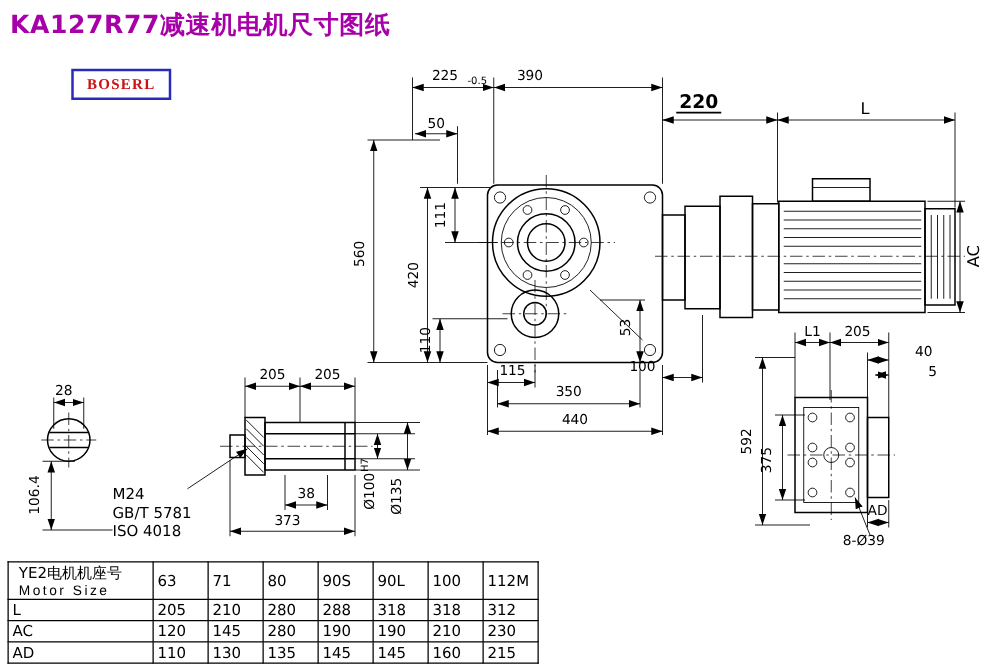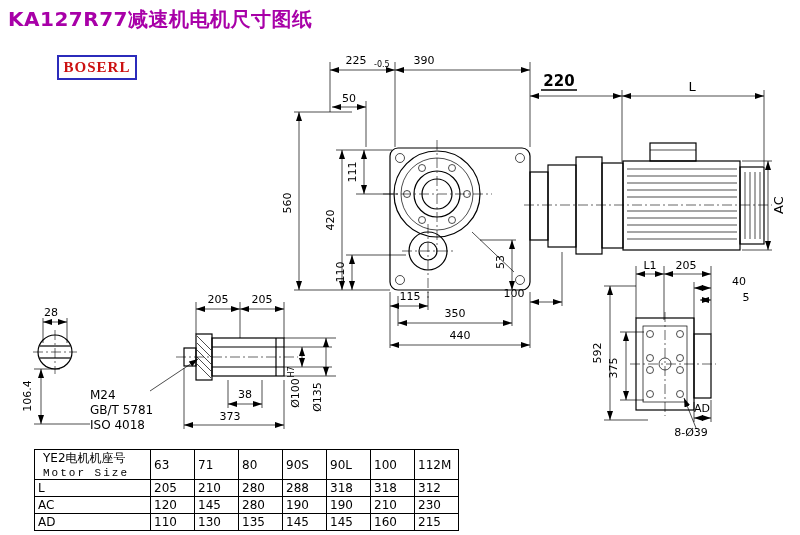--- a/index.html
+++ b/index.html
@@ -10,7 +10,7 @@
            color:#a800a8; letter-spacing:0.5px; }
   .logo { position:absolute; left:57px; top:55px; width:80px; height:25px;
           border:2px solid #2b2bbb; color:#cc1111; font-family:"Liberation Serif",serif;
-          font-size:15px; font-weight:bold; display:flex; align-items:center;
+          font-size:12px; font-weight:bold; display:flex; align-items:center;
           justify-content:center; letter-spacing:1px; background:#fff; }
   svg.drawing { position:absolute; left:0; top:0; }
   .part { fill:none; stroke:#000; stroke-width:1.2; }

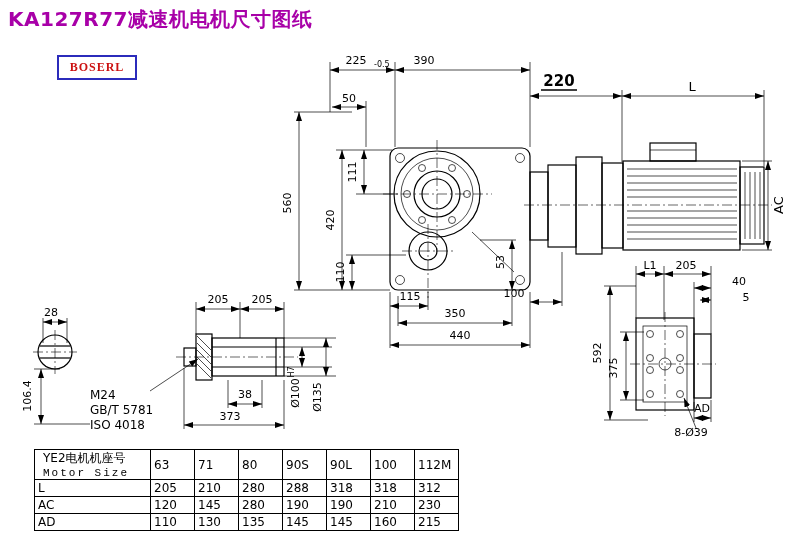--- a/index.html
+++ b/index.html
@@ -23,7 +23,7 @@
   text.md { font-size:13px; }
   text.lbl12 { font-size:12px; }
   .size-table { position:absolute; left:6px; top:449px; border-collapse:collapse;
-                font-size:12px; background:#fff;margin-left:28px; }
+                font-size:12px; background:#fff; }
   .size-table th, .size-table td { border:1px solid #000; text-align:left;
                 font-weight:normal; padding:0 3px; height:17px; min-width:44px; }
   .size-table th.lbl { width:116px; text-align:left; padding-left:8px; }

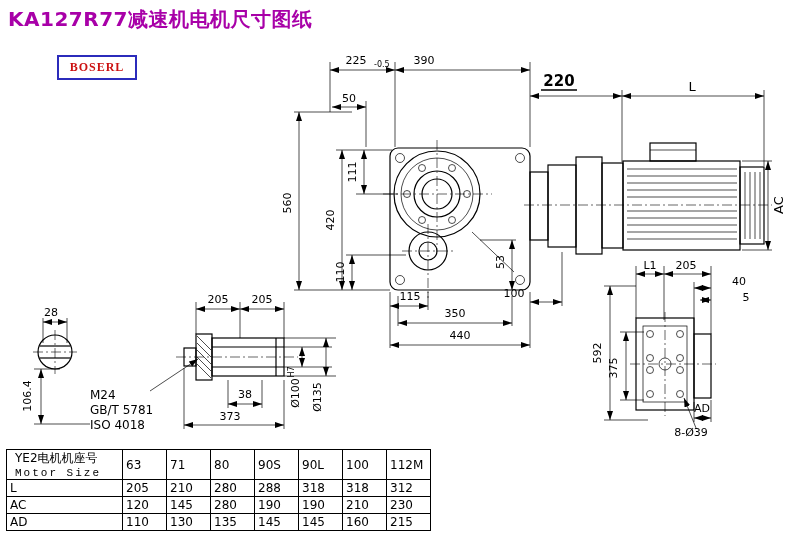--- a/index.html
+++ b/index.html
@@ -27,7 +27,7 @@
   .size-table th, .size-table td { border:1px solid #000; text-align:left;
                 font-weight:normal; padding:0 3px; height:17px; min-width:44px; }
   .size-table th.lbl { width:116px; text-align:left; padding-left:8px; }
-  .size-table .mono { font-family:Liberation Mono, monospace; letter-spacing:2px; font-size:11px; }
+  .size-table .mono { font-family:Liberation Sans, sans-serif; letter-spacing:2px; font-size:11px; }
 </style>
 </head>
 <body>

